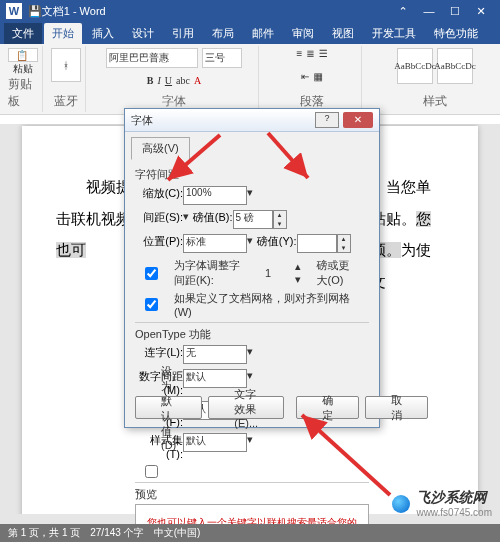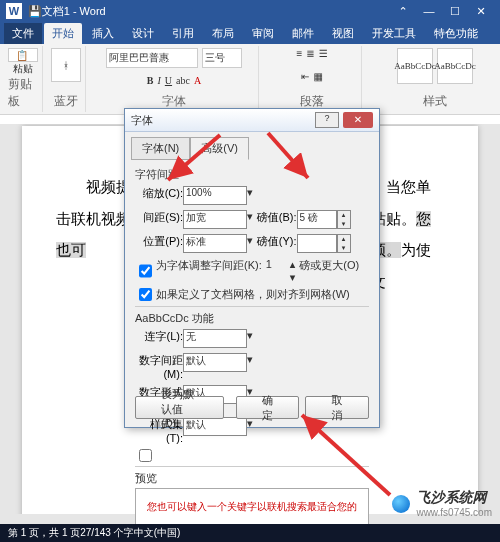--- a/index.html
+++ b/index.html
@@ -74,8 +74,8 @@
     <div class="rtab">设计</div>
     <div class="rtab">引用</div>
     <div class="rtab">布局</div>
+    <div class="rtab">邮件</div>
     <div class="rtab">审阅</div>
-    <div class="rtab">邮件</div>
     <div class="rtab">视图</div>
     <div class="rtab">开发工具</div>
     <div class="rtab">特色功能</div>

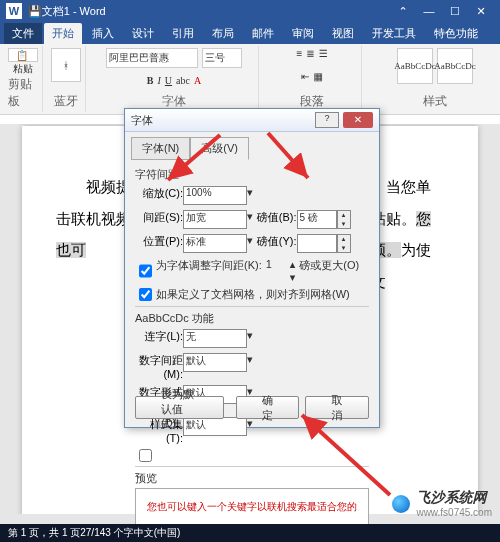--- a/index.html
+++ b/index.html
@@ -145,7 +145,6 @@
       <span class="dclose">✕</span>
     </div>
     <div class="dtabs">
-      <div class="dtab">字体(N)</div>
       <div class="dtab active">高级(V)</div>
     </div>
     <div class="body">

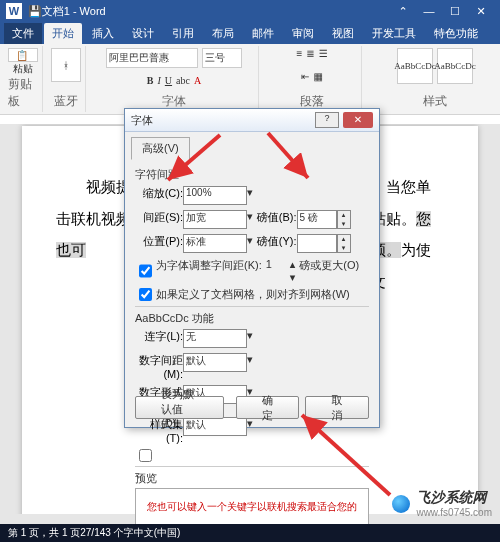--- a/index.html
+++ b/index.html
@@ -158,7 +158,6 @@
 
       <div class="fld">
         <label>间距(S):</label>
-        <div class="combo" style="width:58px">加宽</div>
           <span>▾</span>
         <label style="width:44px">磅值(B):</label>
         <div class="combo" style="width:34px">5 磅</div>

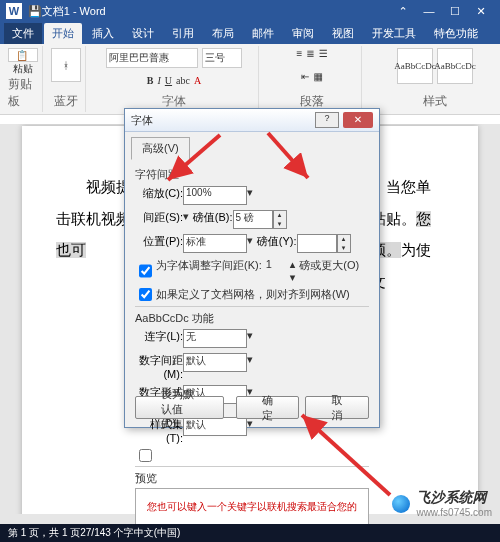--- a/index.html
+++ b/index.html
@@ -37,7 +37,7 @@
 .fld .spin{width:12px;height:17px;border:1px solid #888;background:#eee;font-size:7px;display:flex;flex-direction:column}
 .fld .spin div{flex:1;text-align:center;line-height:7px}
 .section{border-top:1px solid #ccc;margin-top:4px;padding-top:4px}
-.cb{display:flex;gap:4px;margin:3px 4px}
+.cb{display:flex;align-items:center;gap:16px;margin:3px 10px}
 .cb input{margin:0}
 .previewbox{border:1px solid #aaa;background:#fff;height:36px;margin-top:2px;display:flex;align-items:center;justify-content:center;font-size:10px;color:#c00;font-family:SimSun}
 .note{font-size:10px;color:#555;margin-top:4px}

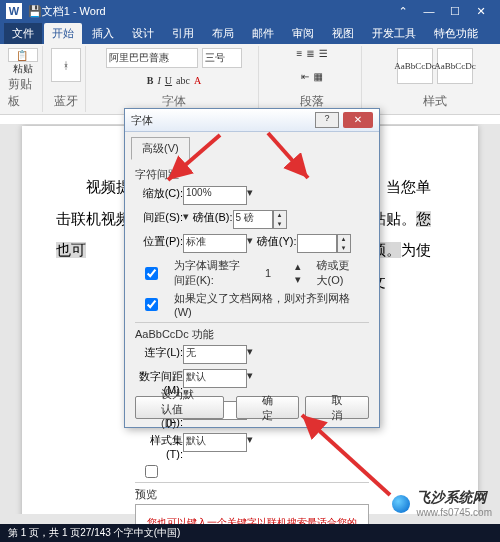--- a/index.html
+++ b/index.html
@@ -195,7 +195,7 @@
       </div>
 
       <div class="section">
-        <div style="margin-bottom:3px">AaBbCcDc 功能</div>
+        <div style="margin-bottom:3px">OpenType 功能</div>
         <div class="fld">
             <label>连字(L):</label>
             <div class="combo" style="width:58px">无</div>

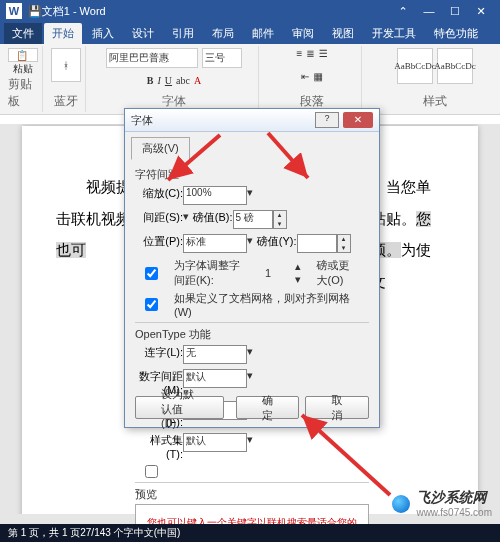--- a/index.html
+++ b/index.html
@@ -229,6 +229,7 @@
     </div>
     <div class="btns">
       <div class="dbtn">设为默认值(D)</div>
+      <div class="dbtn">文字效果(E)...</div>
       <div class="sp"></div>
       <div class="dbtn">确定</div>
       <div class="dbtn">取消</div>

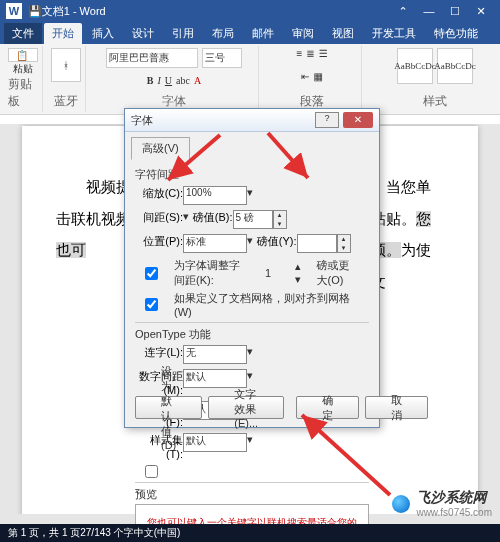--- a/index.html
+++ b/index.html
@@ -47,7 +47,7 @@
 
 .arrow{position:absolute;pointer-events:none}
 .arrow svg{overflow:visible}
-.statusbar{position:absolute;bottom:0;left:0;right:0;height:18px;background:#0f172a;color:#fff;font-size:10px;display:flex;align-items:center;padding:0 8px;}
+.statusbar{position:absolute;bottom:0;left:0;right:0;height:18px;background:#737373;color:#fff;font-size:10px;display:flex;align-items:center;padding:0 8px;gap:10px}
 .watermark{position:absolute;right:8px;bottom:24px;display:flex;align-items:center;gap:6px;font-size:14px;color:#333;background:rgba(255,255,255,.0)}
 .watermark .logo{width:18px;height:18px;border-radius:50%;background:radial-gradient(circle at 35% 35%,#6cf,#06c)}
 .watermark .sub{font-size:10px;color:#888}

